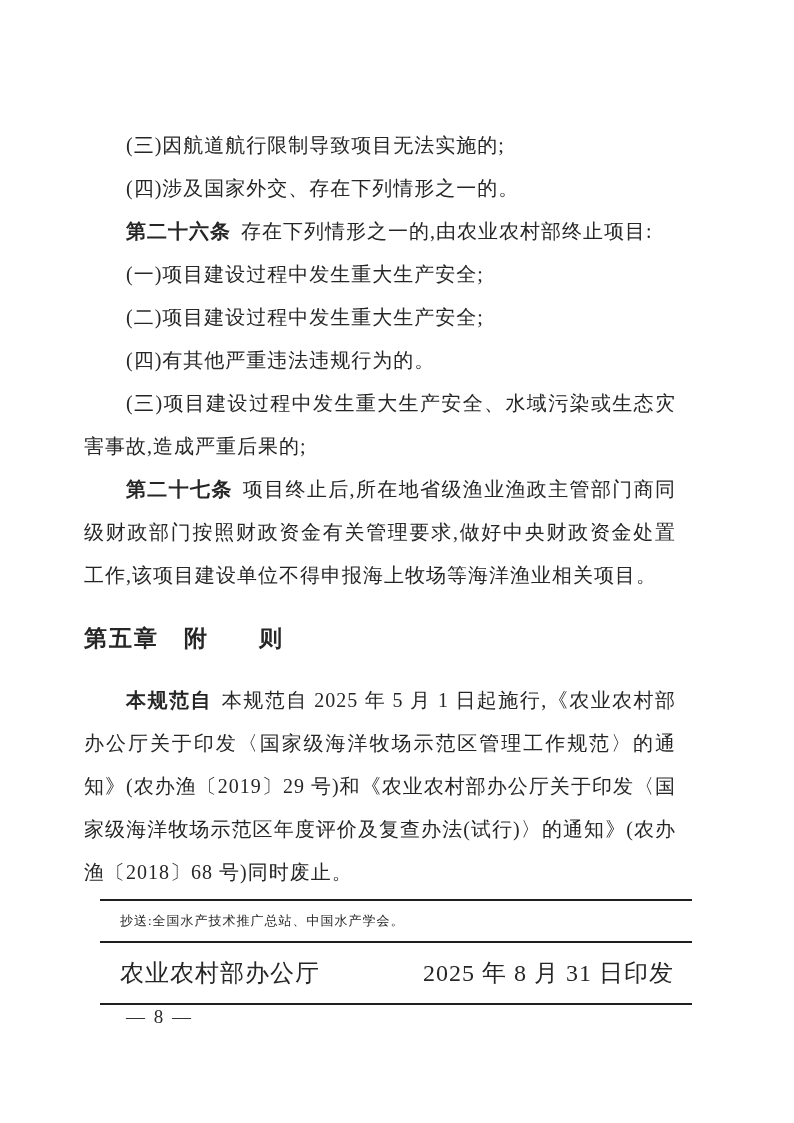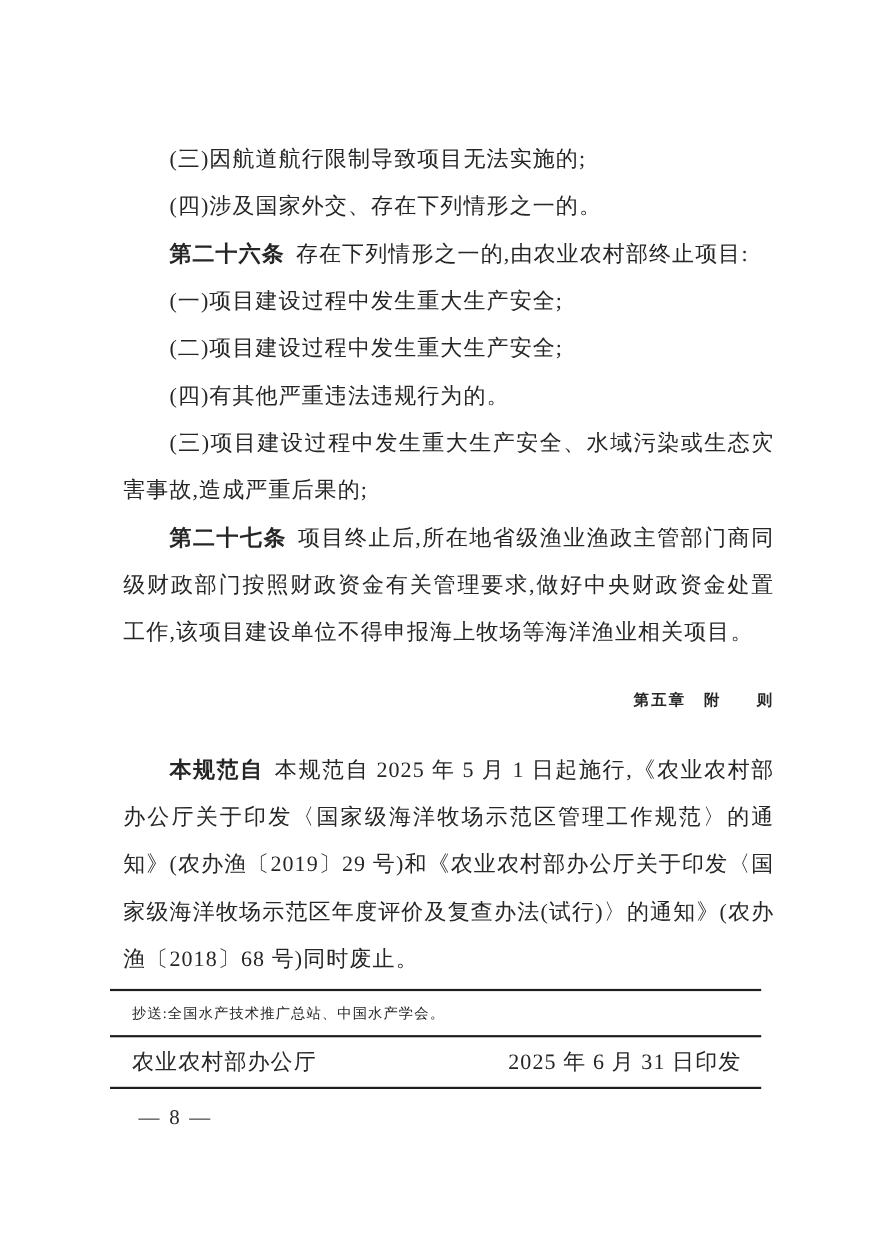--- a/index.html
+++ b/index.html
@@ -18,7 +18,7 @@
   }
   .content {
     position: absolute;
-    left: 112px;
+    left: 84px;
     top: 124px;
     width: 592px;
     font-size: 20px;

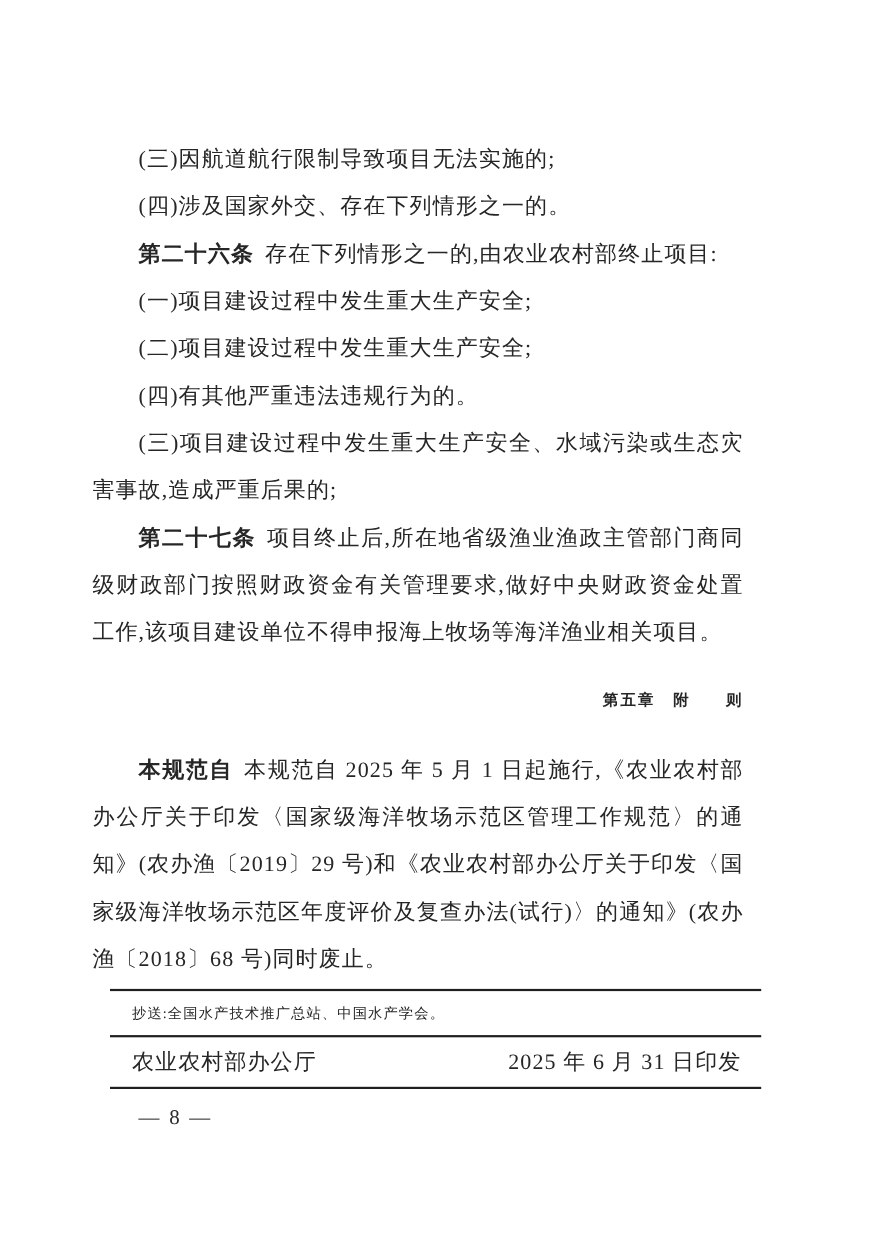--- a/index.html
+++ b/index.html
@@ -39,10 +39,10 @@
   .chapter {
     margin: 20px 0 19px 0;
     text-indent: 0;
-    text-align: right;
-    font-size: 14px;
+    text-align: left;
+    font-size: 23px;
     font-weight: 700;
-    font-family: Liberation Mono, monospace;
+    font-family: Liberation Serif, serif;
     letter-spacing: 2px;
   }
   .footer {

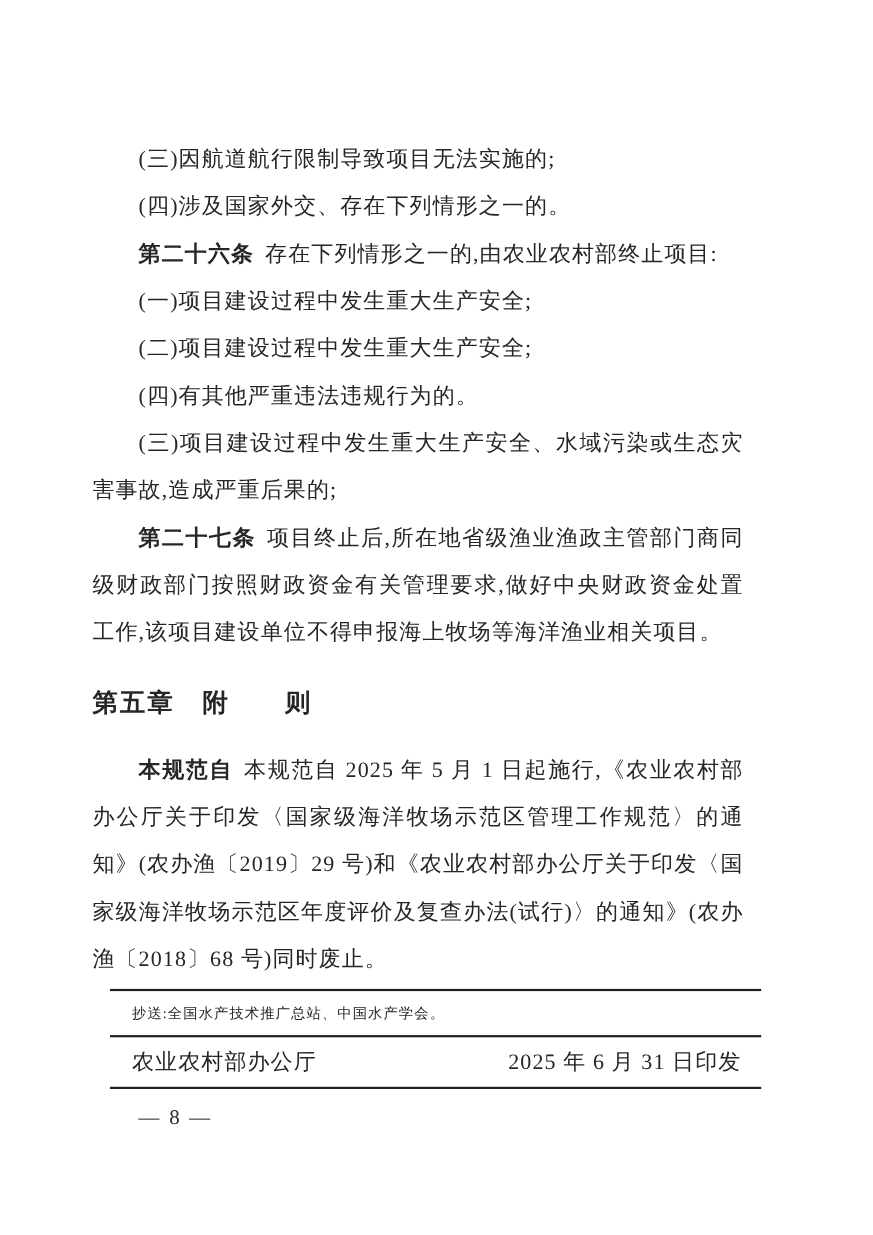--- a/index.html
+++ b/index.html
@@ -64,11 +64,11 @@
     box-sizing: border-box;
   }
   .issuer-row {
-    height: 45px;
+    height: 60px;
     display: flex;
     align-items: center;
     justify-content: space-between;
-    font-size: 20px;
+    font-size: 24px;
     letter-spacing: 1px;
     padding: 0 18px 0 20px;
     box-sizing: border-box;

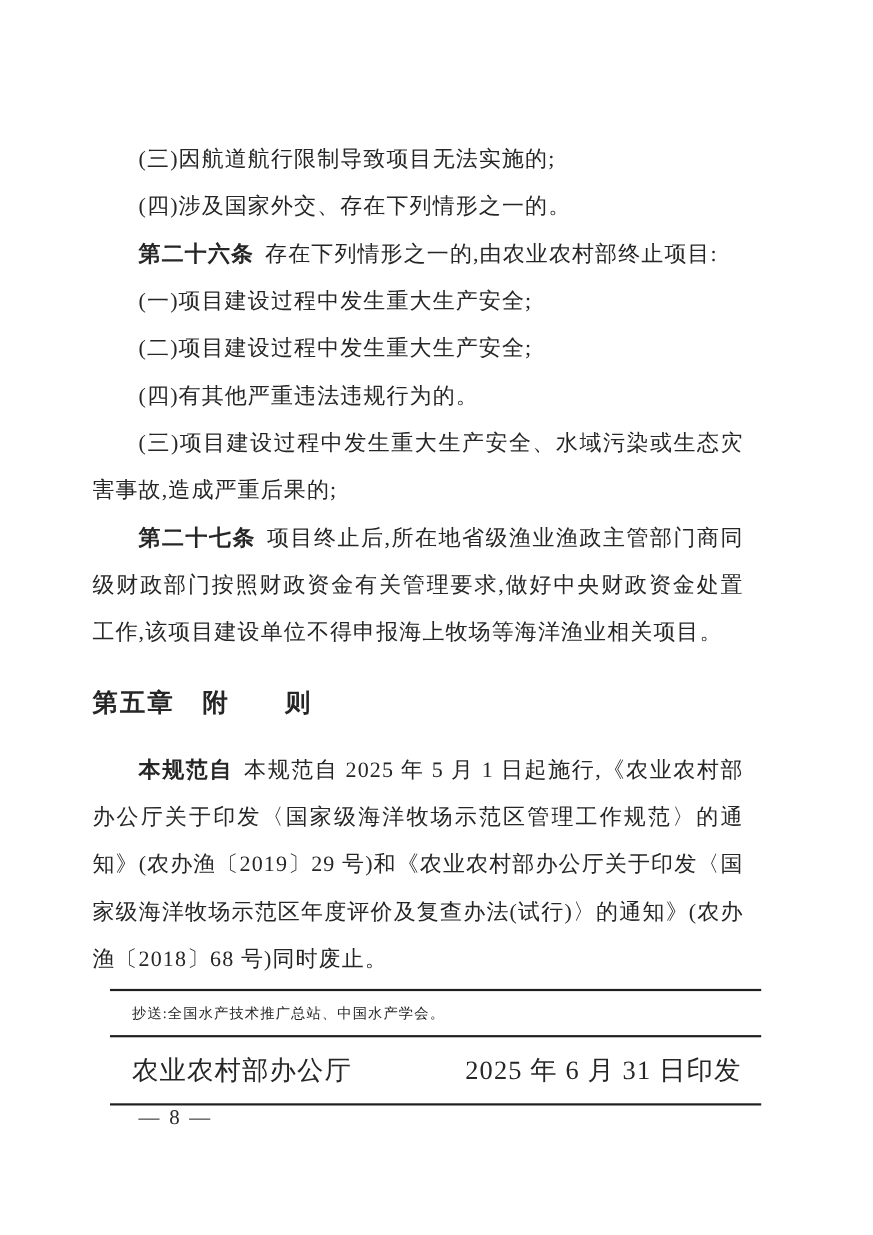--- a/index.html
+++ b/index.html
@@ -123,7 +123,7 @@
     <div class="rule"></div>
     <div class="issuer-row">
       <span>农业农村部办公厅</span>
-      <span>2025 年 6 月 31 日印发</span>
+      <span>2025 年 8 月 31 日印发</span>
     </div>
     <div class="rule"></div>
   </div>

